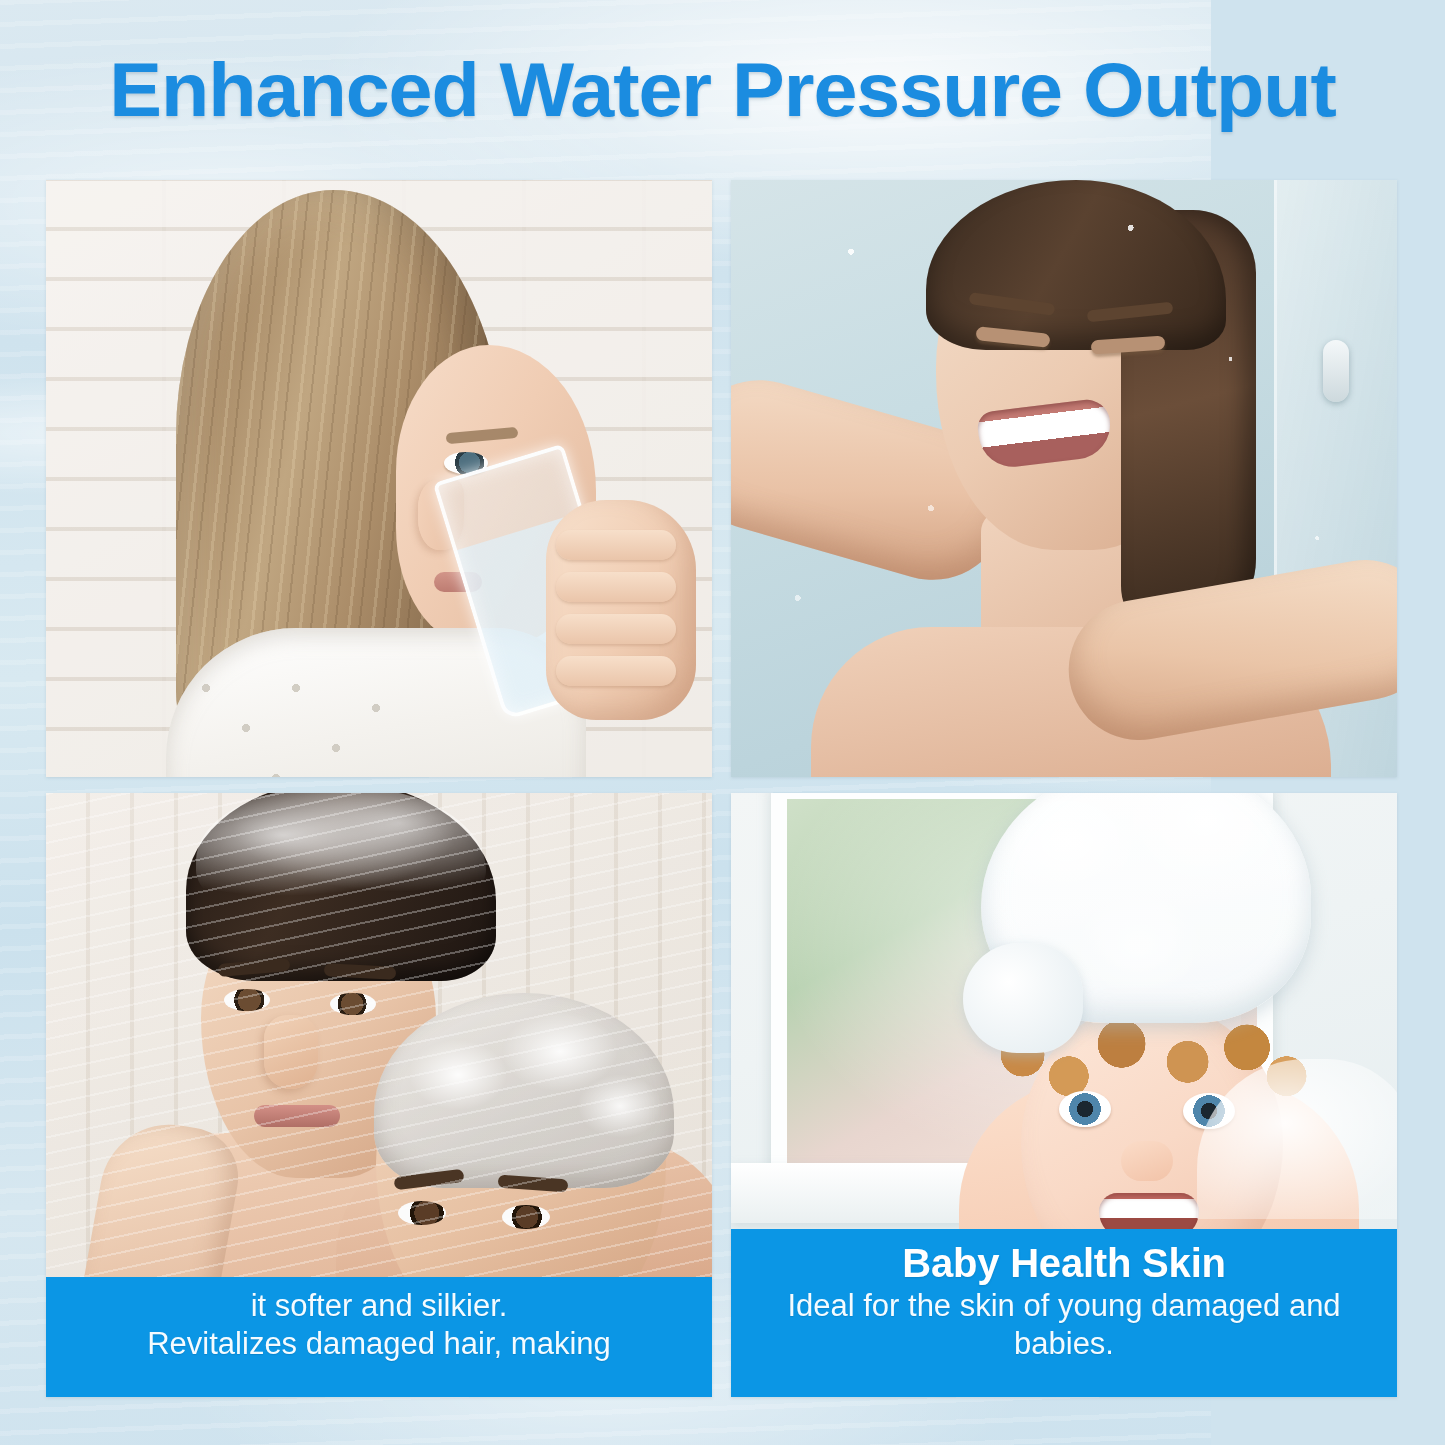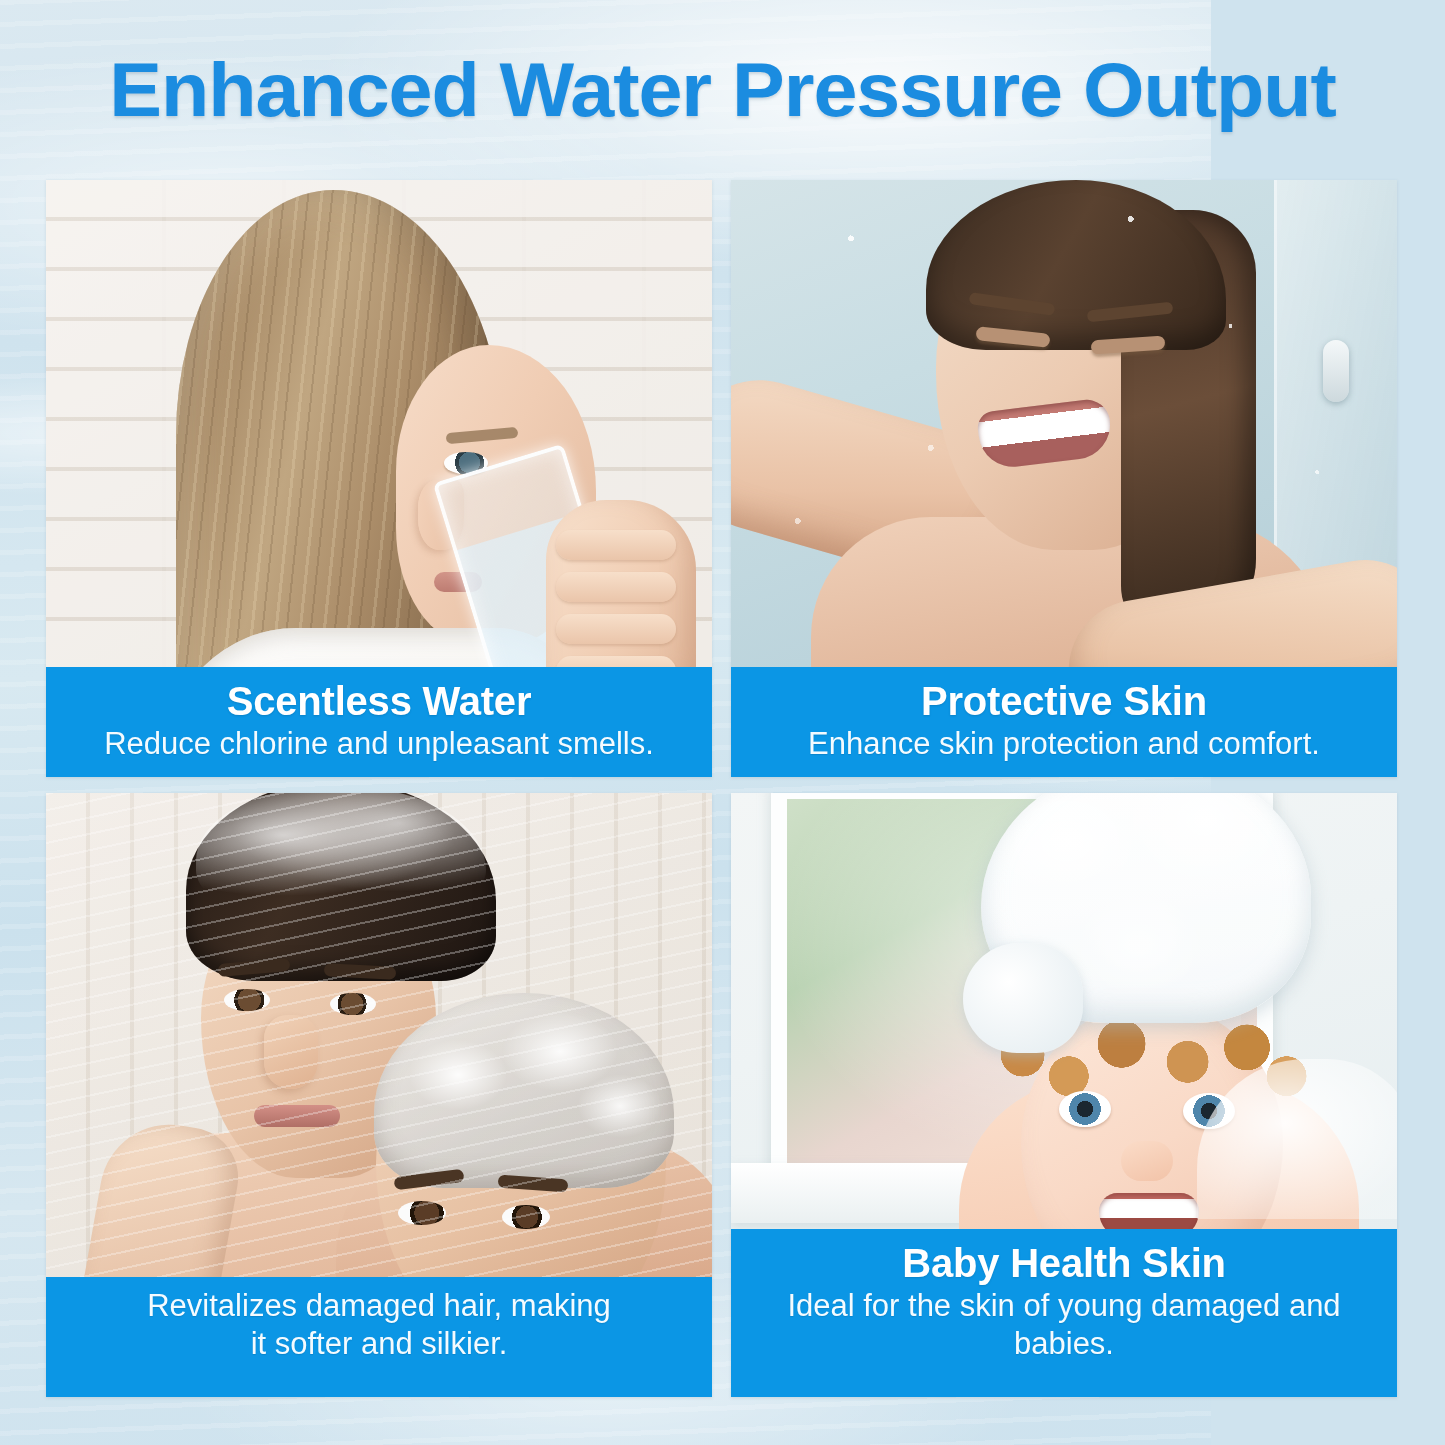--- a/index.html
+++ b/index.html
@@ -351,10 +351,6 @@
         <div class="finger" style="top:392px"></div>
         <div class="finger" style="top:434px"></div>
         <div class="finger" style="top:476px"></div>
-      </div>
-      <div class="caption">
-        <div class="cap-title">Scentless Water</div>
-        <div class="cap-sub">Reduce chlorine and unpleasant smells.</div>
       </div>
     </div>
 

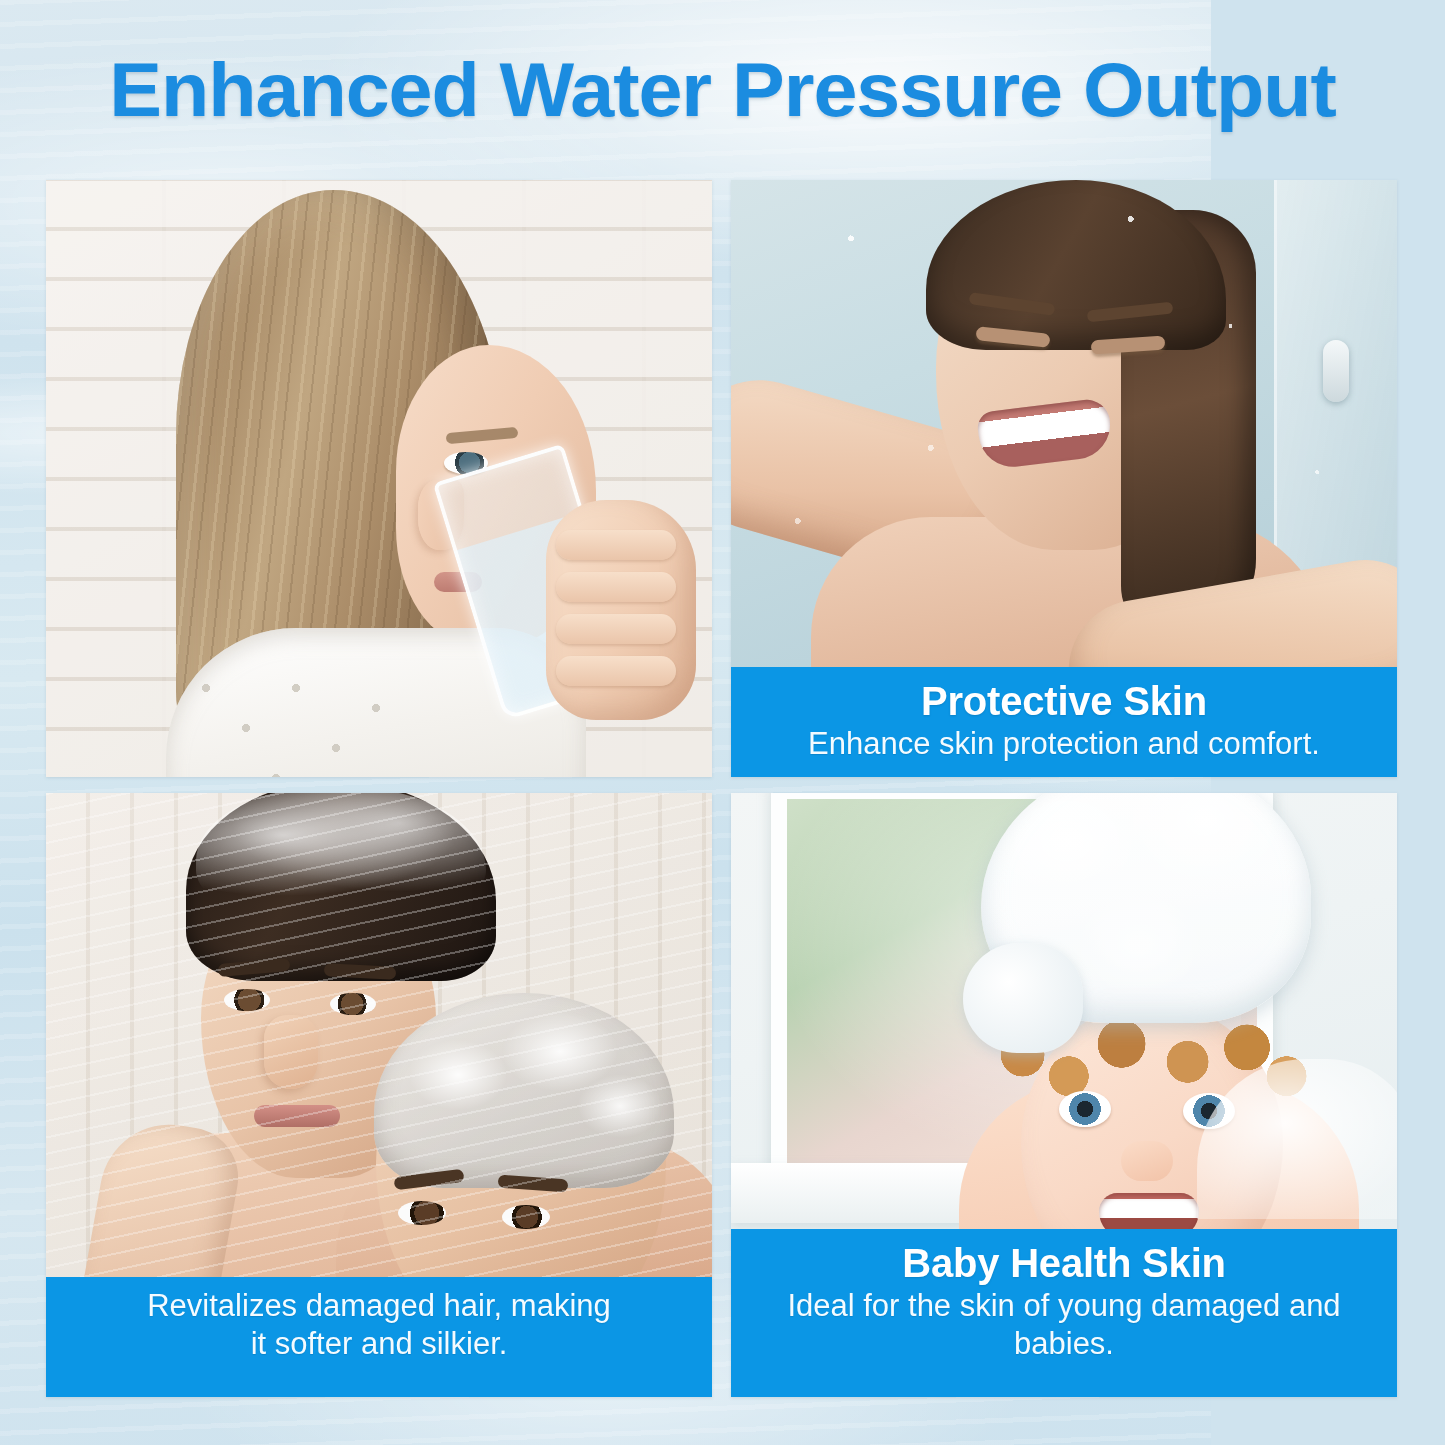--- a/index.html
+++ b/index.html
@@ -371,10 +371,6 @@
         <div class="mouth"></div>
         <div class="armR"></div>
         <div class="drops"></div>
-      </div>
-      <div class="caption">
-        <div class="cap-title">Protective Skin</div>
-        <div class="cap-sub">Enhance skin protection and comfort.</div>
       </div>
     </div>
 

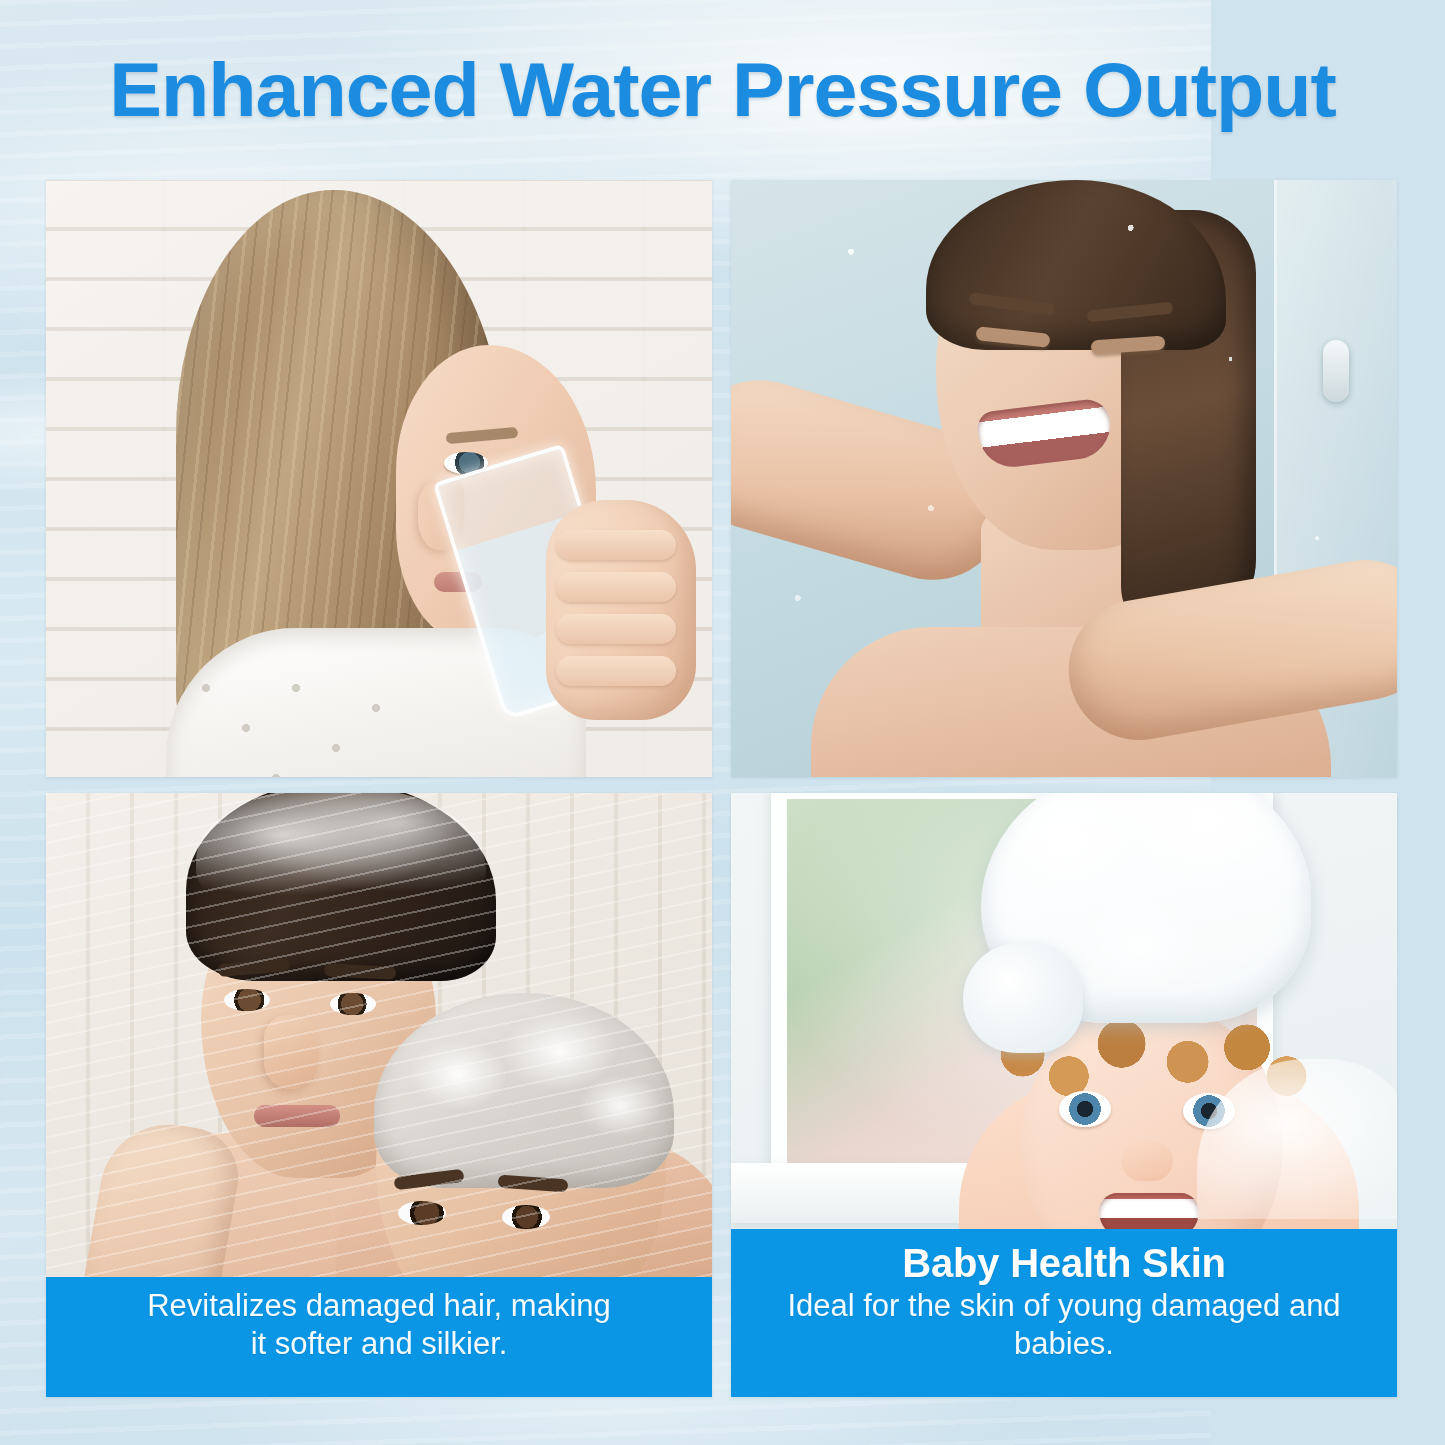--- a/index.html
+++ b/index.html
@@ -399,8 +399,8 @@
         <div class="spray"></div>
       </div>
       <div class="caption tall">
+        <div class="cap-sub">it softer and silkier.</div>
         <div class="cap-sub">Revitalizes damaged hair, making</div>
-        <div class="cap-sub">it softer and silkier.</div>
       </div>
     </div>
 

